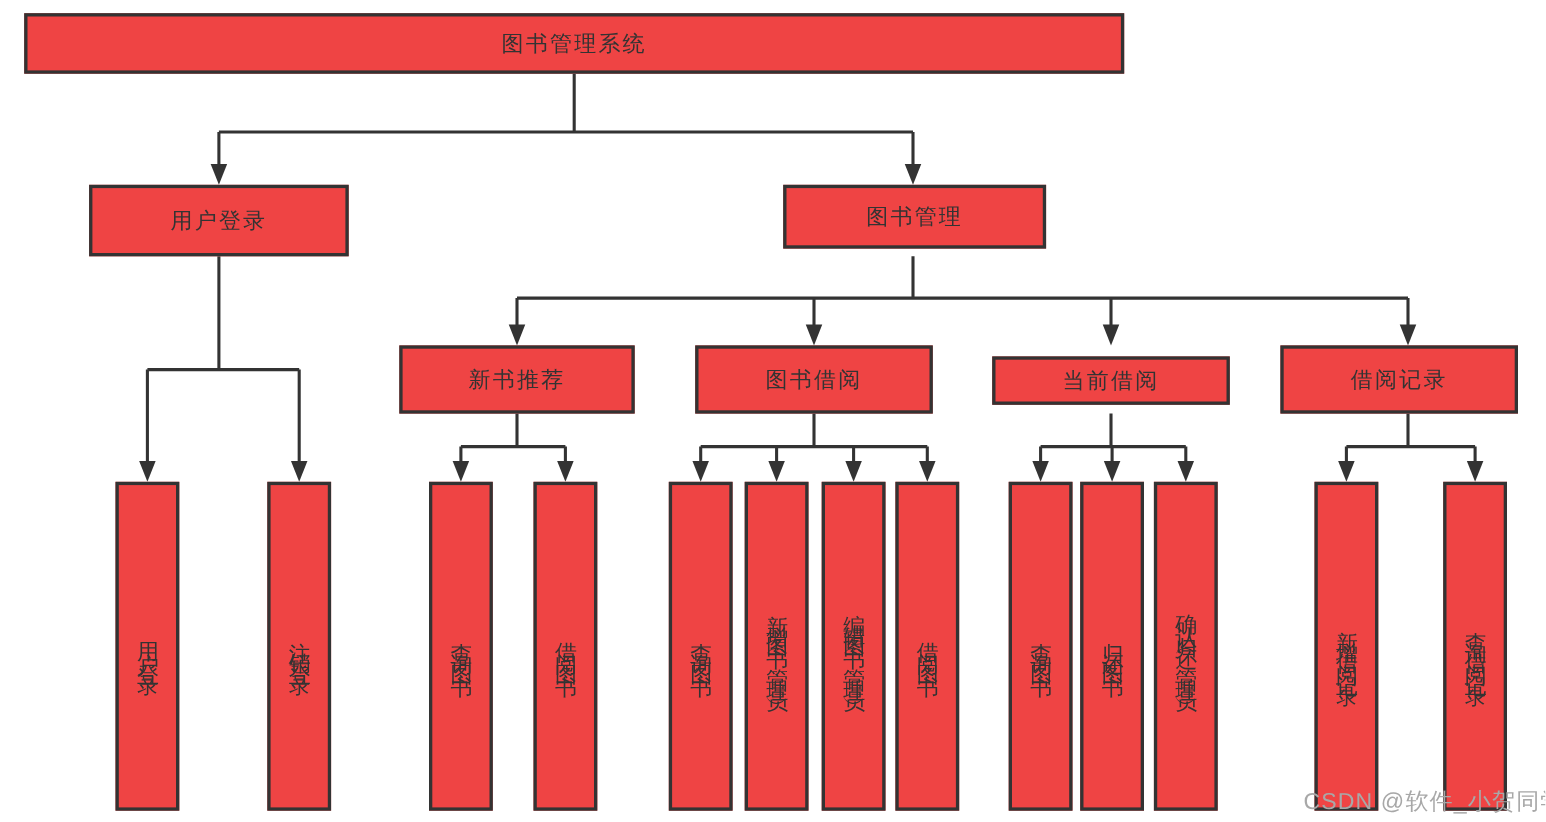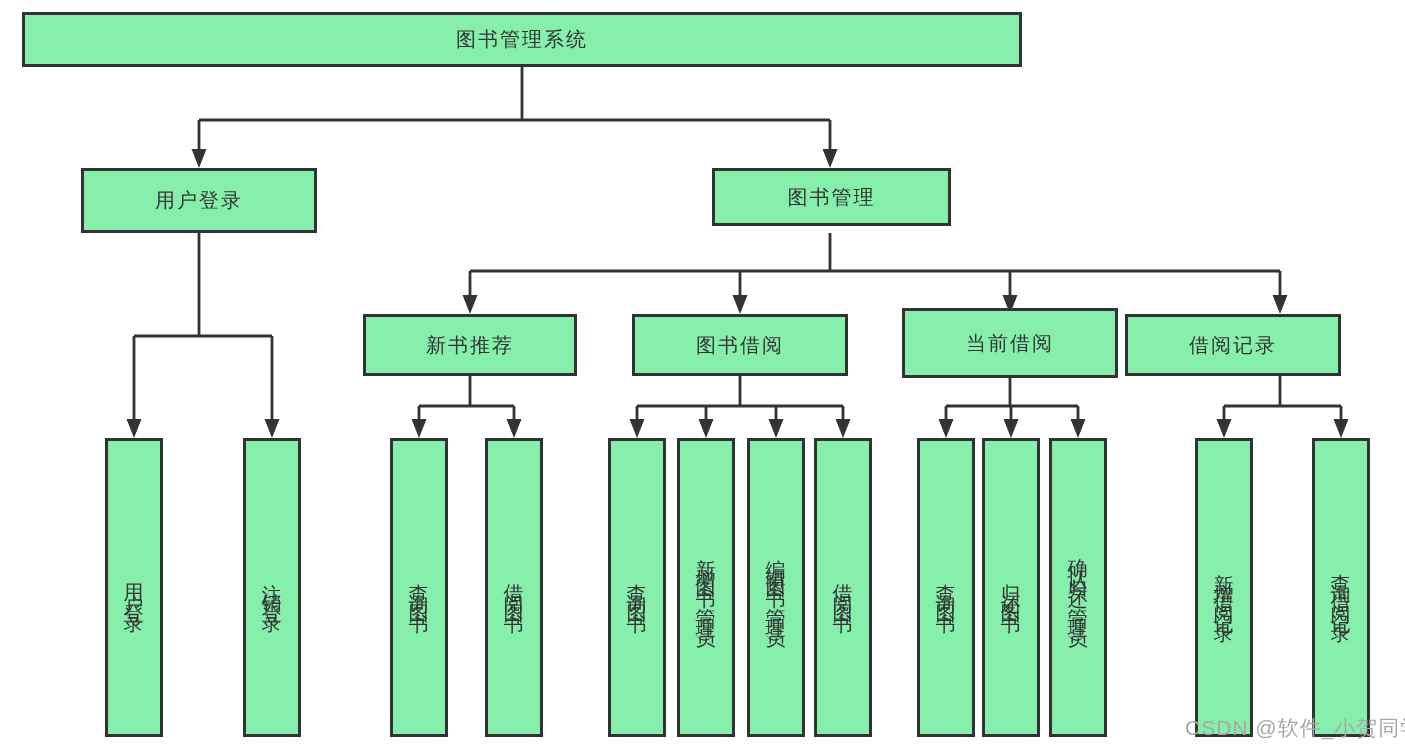--- a/index.html
+++ b/index.html
@@ -23,7 +23,7 @@
   .box{
     position:absolute;
     border:3px solid var(--line);
-    background:#86efac;
+    background:#ef4444;
     display:flex;align-items:center;justify-content:center;
     color:var(--text);
     box-sizing:border-box;

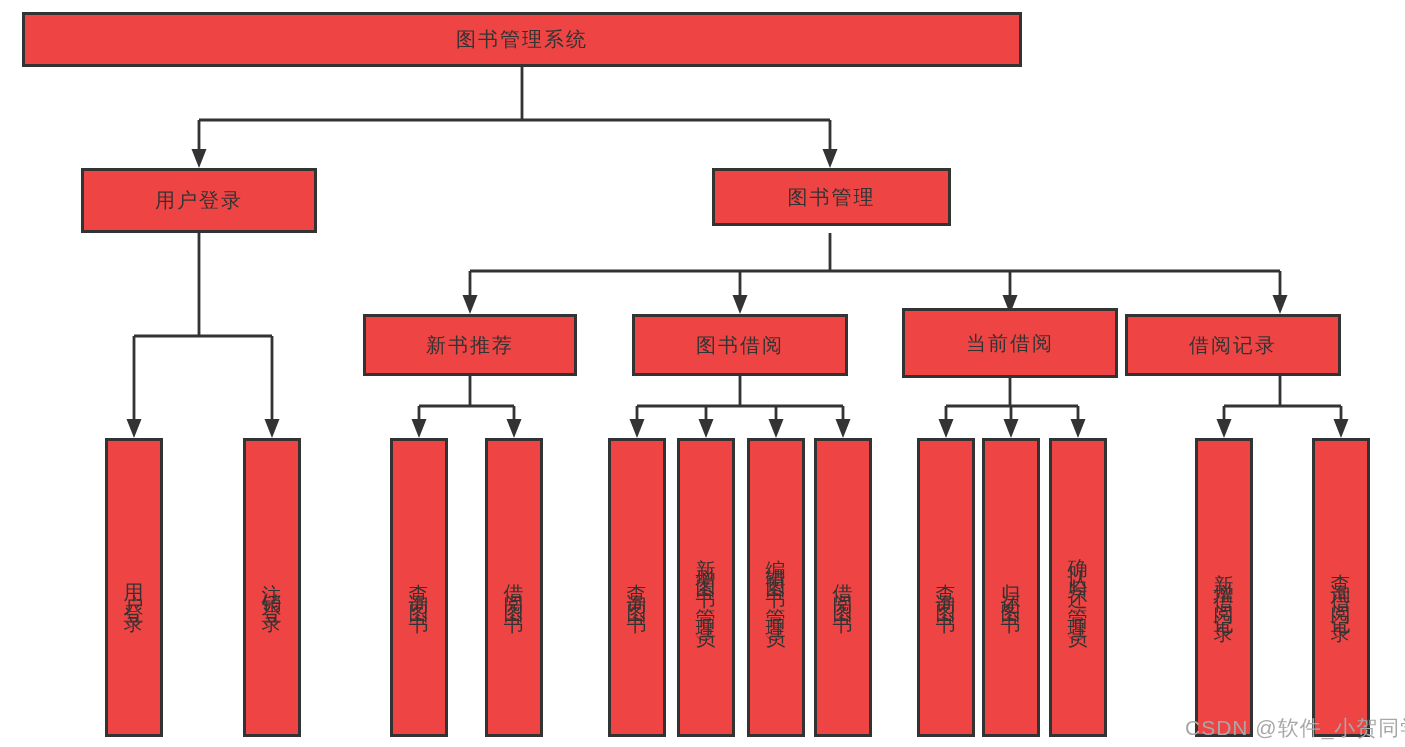--- a/index.html
+++ b/index.html
@@ -105,7 +105,7 @@
 
   <div class="box hbox" style="left:363px;top:314px;width:214px;height:62px">新书推荐</div>
   <div class="box hbox" style="left:632px;top:314px;width:216px;height:62px">图书借阅</div>
-  <div class="box hbox" style="left:902px;top:308px;width:216px;height:70px">当前借阅</div>
+  <div class="box hbox" style="left:902px;top:324px;width:216px;height:44px">当前借阅</div>
   <div class="box hbox" style="left:1125px;top:314px;width:216px;height:62px">借阅记录</div>
 
   <div class="box vbox" style="left:105px">用户登录</div>

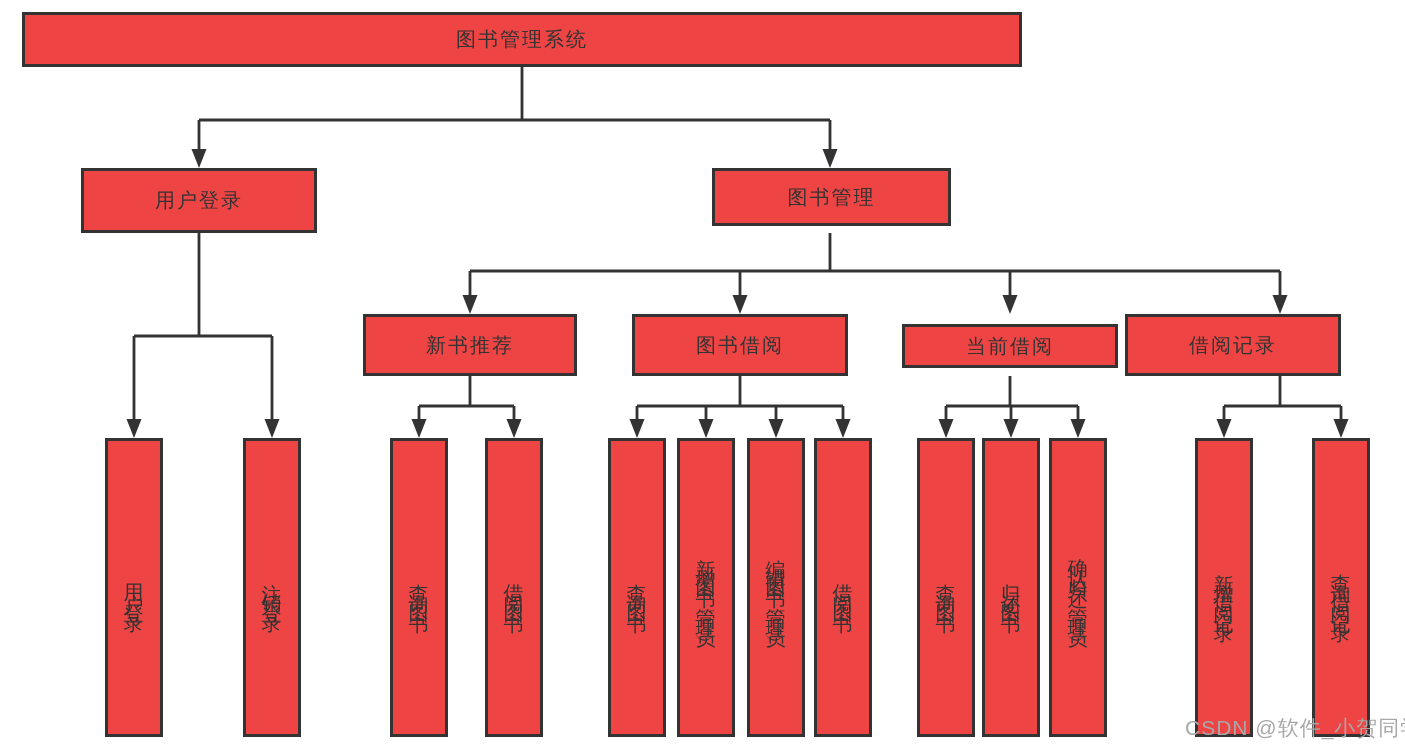--- a/index.html
+++ b/index.html
@@ -106,7 +106,7 @@
   <div class="box hbox" style="left:363px;top:314px;width:214px;height:62px">新书推荐</div>
   <div class="box hbox" style="left:632px;top:314px;width:216px;height:62px">图书借阅</div>
   <div class="box hbox" style="left:902px;top:324px;width:216px;height:44px">当前借阅</div>
-  <div class="box hbox" style="left:1125px;top:314px;width:216px;height:62px">借阅记录</div>
+  <div class="box hbox" style="left:1164px;top:314px;width:216px;height:62px">借阅记录</div>
 
   <div class="box vbox" style="left:105px">用户登录</div>
   <div class="box vbox" style="left:243px">注销登录</div>

